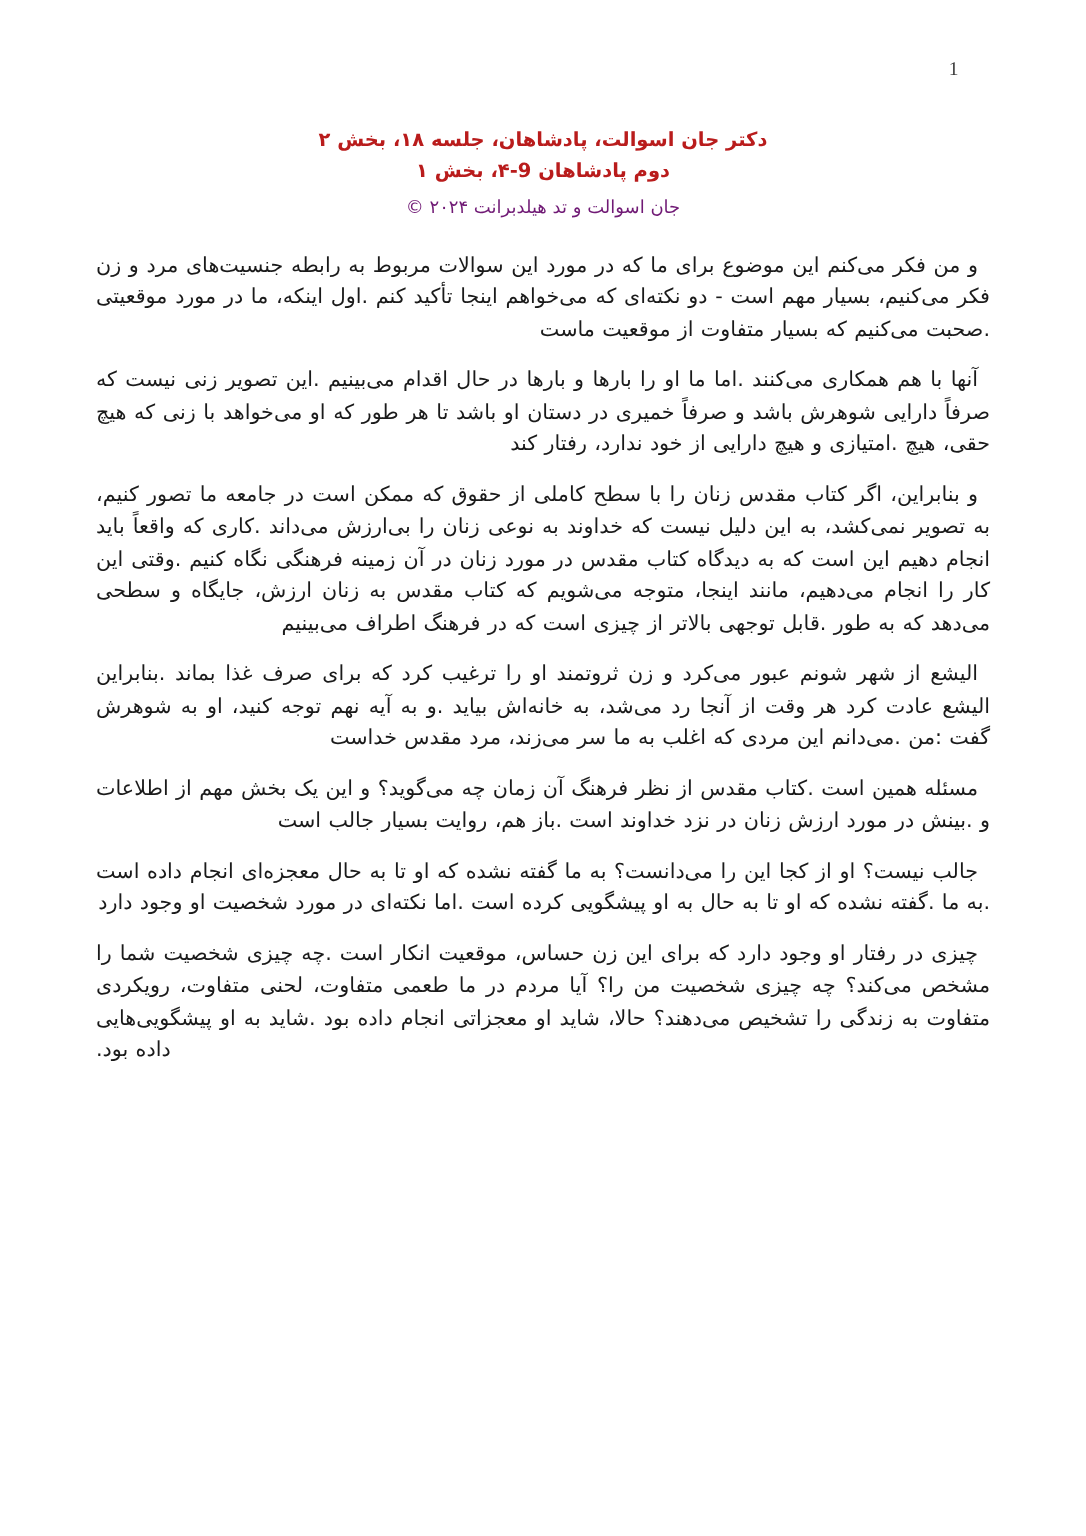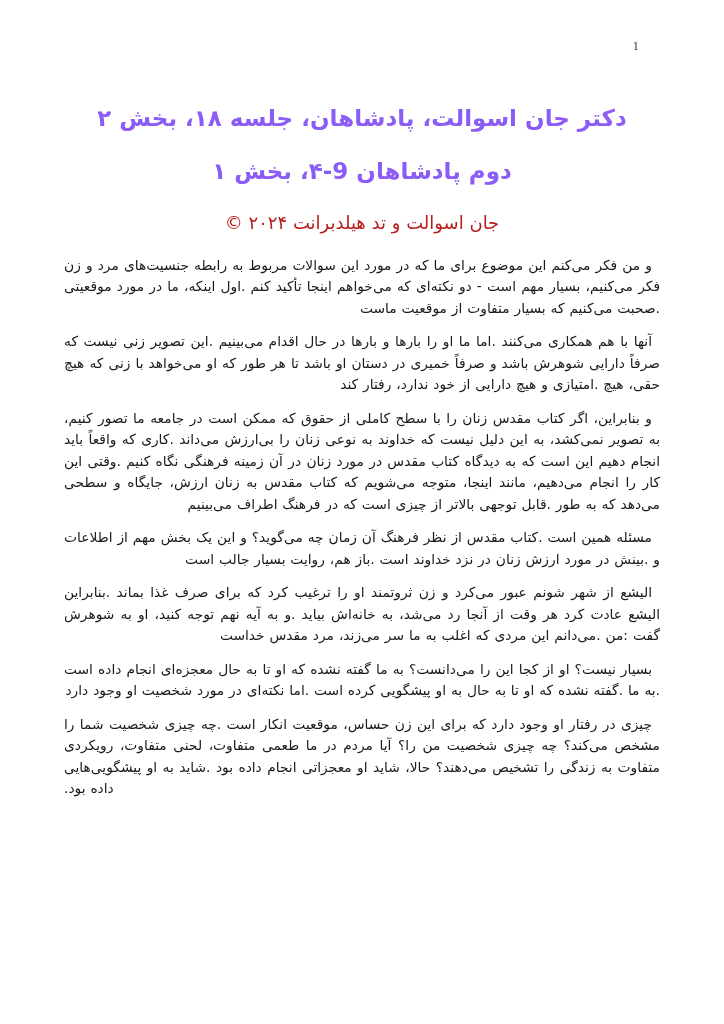--- a/index.html
+++ b/index.html
@@ -31,11 +31,11 @@
     text-align: center;
   }
   .doc-title {
-    margin: 16px;
-    font-size: 23px;
+    margin: 0;
+    font-size: 13px;
     font-weight: bold;
     line-height: 1.6;
-    color: #8b5cf6;
+    color: #b91c1c;
   }
   .byline {
     margin-top: 22px;

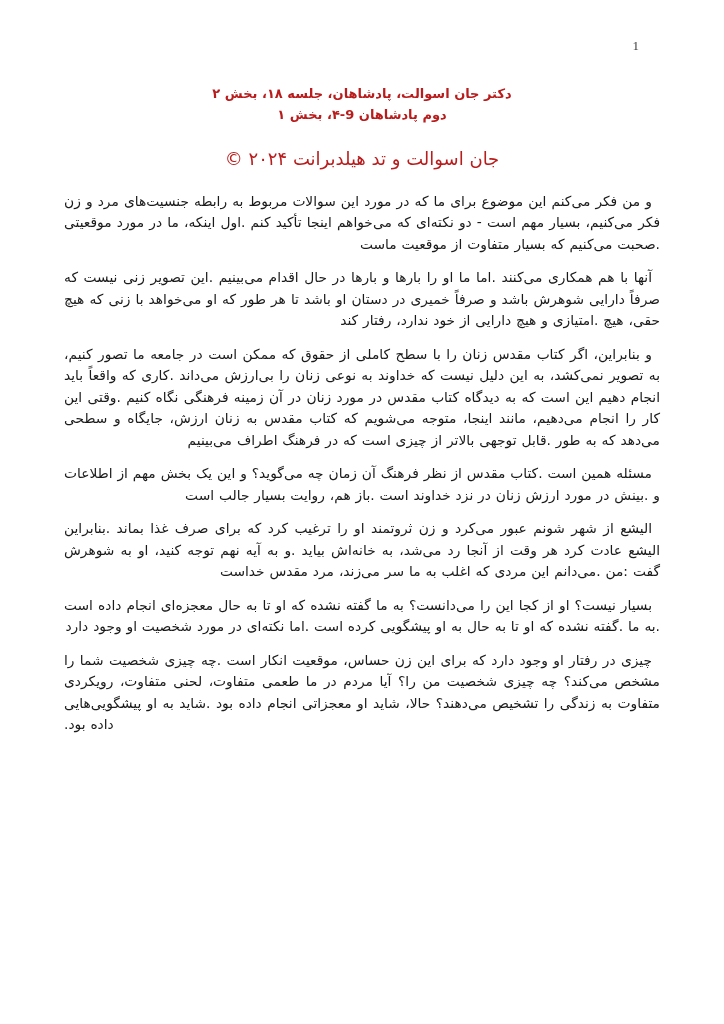--- a/index.html
+++ b/index.html
@@ -38,9 +38,9 @@
     color: #b91c1c;
   }
   .byline {
-    margin-top: 22px;
-    font-size: 18px;
-    color: #b91c1c;
+    margin-top: 5px;
+    font-size: 12px;
+    color: #701a75;
   }
   .body-text {
     direction: rtl;

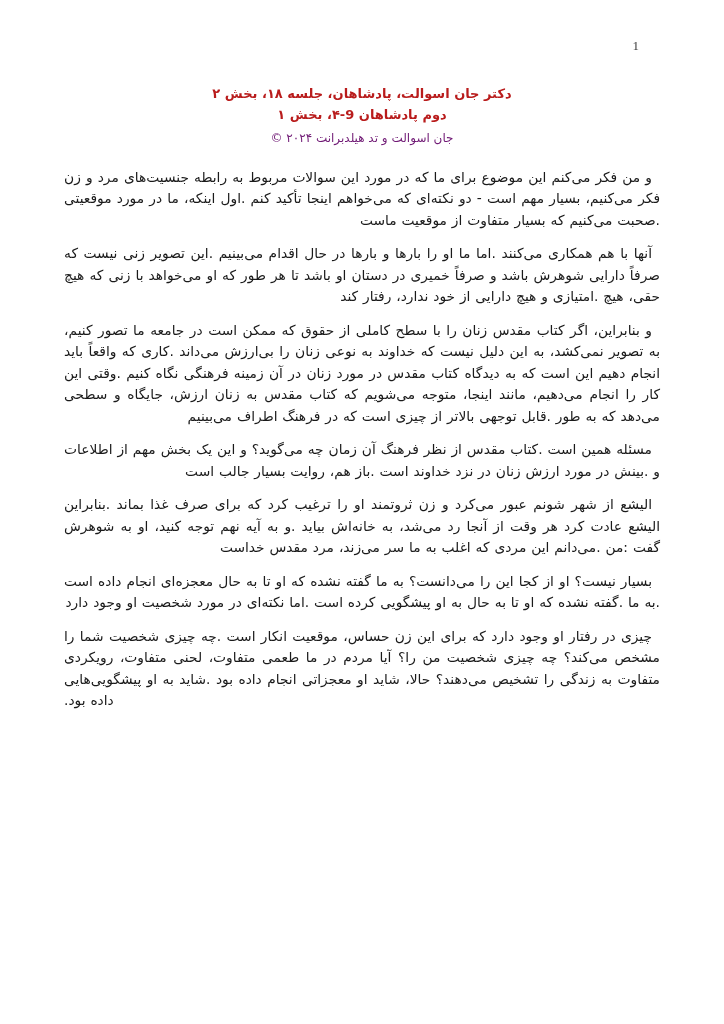--- a/index.html
+++ b/index.html
@@ -75,8 +75,8 @@
     <p>و من فکر می‌کنم این موضوع برای ما که در مورد این سوالات مربوط به رابطه جنسیت‌های مرد و زن فکر می‌کنیم، بسیار مهم است - دو نکته‌ای که می‌خواهم اینجا تأکید کنم .اول اینکه، ما در مورد موقعیتی .صحبت می‌کنیم که بسیار متفاوت از موقعیت ماست</p>
     <p>آنها با هم همکاری می‌کنند .اما ما او را بارها و بارها در حال اقدام می‌بینیم .این تصویر زنی نیست که صرفاً دارایی شوهرش باشد و صرفاً خمیری در دستان او باشد تا هر طور که او می‌خواهد با زنی که هیچ حقی، هیچ .امتیازی و هیچ دارایی از خود ندارد، رفتار کند</p>
     <p>و بنابراین، اگر کتاب مقدس زنان را با سطح کاملی از حقوق که ممکن است در جامعه ما تصور کنیم، به تصویر نمی‌کشد، به این دلیل نیست که خداوند به نوعی زنان را بی‌ارزش می‌داند .کاری که واقعاً باید انجام دهیم این است که به دیدگاه کتاب مقدس در مورد زنان در آن زمینه فرهنگی نگاه کنیم .وقتی این کار را انجام می‌دهیم، مانند اینجا، متوجه می‌شویم که کتاب مقدس به زنان ارزش، جایگاه و سطحی می‌دهد که به طور .قابل توجهی بالاتر از چیزی است که در فرهنگ اطراف می‌بینیم</p>
+    <p>الیشع از شهر شونم عبور می‌کرد و زن ثروتمند او را ترغیب کرد که برای صرف غذا بماند .بنابراین الیشع عادت کرد هر وقت از آنجا رد می‌شد، به خانه‌اش بیاید .و به آیه نهم توجه کنید، او به شوهرش گفت :من .می‌دانم این مردی که اغلب به ما سر می‌زند، مرد مقدس خداست</p>
     <p>مسئله همین است .کتاب مقدس از نظر فرهنگ آن زمان چه می‌گوید؟ و این یک بخش مهم از اطلاعات و .بینش در مورد ارزش زنان در نزد خداوند است .باز هم، روایت بسیار جالب است</p>
-    <p>الیشع از شهر شونم عبور می‌کرد و زن ثروتمند او را ترغیب کرد که برای صرف غذا بماند .بنابراین الیشع عادت کرد هر وقت از آنجا رد می‌شد، به خانه‌اش بیاید .و به آیه نهم توجه کنید، او به شوهرش گفت :من .می‌دانم این مردی که اغلب به ما سر می‌زند، مرد مقدس خداست</p>
     <p>بسیار نیست؟ او از کجا این را می‌دانست؟ به ما گفته نشده که او تا به حال معجزه‌ای انجام داده است .به ما .گفته نشده که او تا به حال به او پیشگویی کرده است .اما نکته‌ای در مورد شخصیت او وجود دارد</p>
     <p class="last-left">چیزی در رفتار او وجود دارد که برای این زن حساس، موقعیت انکار است .چه چیزی شخصیت شما را مشخص می‌کند؟ چه چیزی شخصیت من را؟ آیا مردم در ما طعمی متفاوت، لحنی متفاوت، رویکردی متفاوت به زندگی را تشخیص می‌دهند؟ حالا، شاید او معجزاتی انجام داده بود .شاید به او پیشگویی‌هایی داده بود.</p>
   </main>

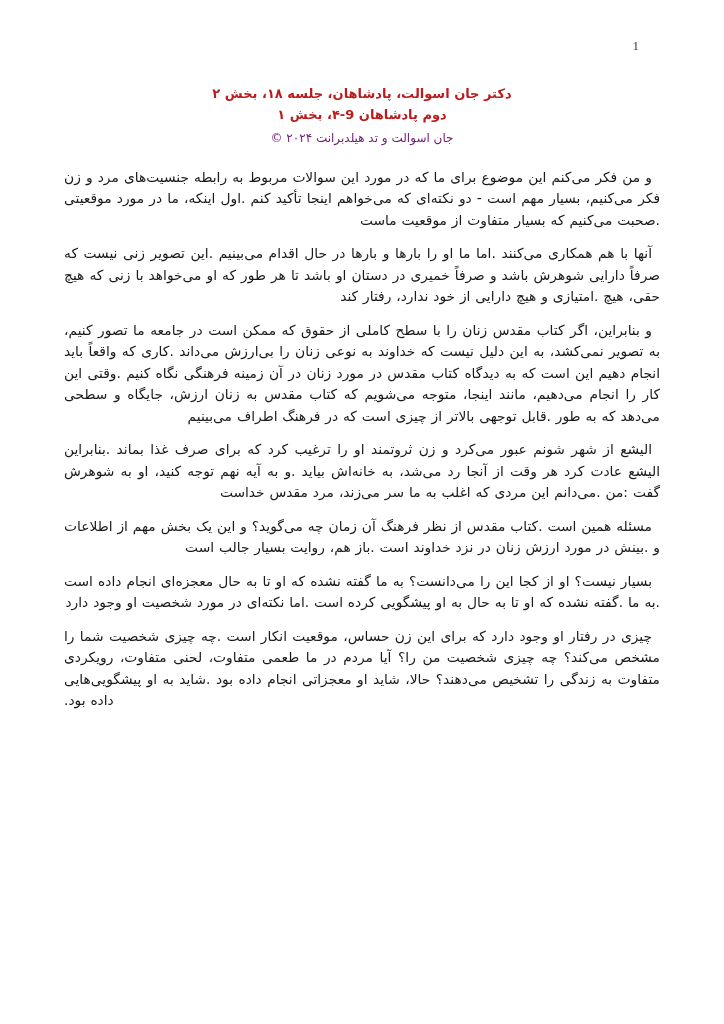--- a/index.html
+++ b/index.html
@@ -77,7 +77,7 @@
     <p>و بنابراین، اگر کتاب مقدس زنان را با سطح کاملی از حقوق که ممکن است در جامعه ما تصور کنیم، به تصویر نمی‌کشد، به این دلیل نیست که خداوند به نوعی زنان را بی‌ارزش می‌داند .کاری که واقعاً باید انجام دهیم این است که به دیدگاه کتاب مقدس در مورد زنان در آن زمینه فرهنگی نگاه کنیم .وقتی این کار را انجام می‌دهیم، مانند اینجا، متوجه می‌شویم که کتاب مقدس به زنان ارزش، جایگاه و سطحی می‌دهد که به طور .قابل توجهی بالاتر از چیزی است که در فرهنگ اطراف می‌بینیم</p>
     <p>الیشع از شهر شونم عبور می‌کرد و زن ثروتمند او را ترغیب کرد که برای صرف غذا بماند .بنابراین الیشع عادت کرد هر وقت از آنجا رد می‌شد، به خانه‌اش بیاید .و به آیه نهم توجه کنید، او به شوهرش گفت :من .می‌دانم این مردی که اغلب به ما سر می‌زند، مرد مقدس خداست</p>
     <p>مسئله همین است .کتاب مقدس از نظر فرهنگ آن زمان چه می‌گوید؟ و این یک بخش مهم از اطلاعات و .بینش در مورد ارزش زنان در نزد خداوند است .باز هم، روایت بسیار جالب است</p>
-    <p>بسیار نیست؟ او از کجا این را می‌دانست؟ به ما گفته نشده که او تا به حال معجزه‌ای انجام داده است .به ما .گفته نشده که او تا به حال به او پیشگویی کرده است .اما نکته‌ای در مورد شخصیت او وجود دارد</p>
+    <p>جالب نیست؟ او از کجا این را می‌دانست؟ به ما گفته نشده که او تا به حال معجزه‌ای انجام داده است .به ما .گفته نشده که او تا به حال به او پیشگویی کرده است .اما نکته‌ای در مورد شخصیت او وجود دارد</p>
     <p class="last-left">چیزی در رفتار او وجود دارد که برای این زن حساس، موقعیت انکار است .چه چیزی شخصیت شما را مشخص می‌کند؟ چه چیزی شخصیت من را؟ آیا مردم در ما طعمی متفاوت، لحنی متفاوت، رویکردی متفاوت به زندگی را تشخیص می‌دهند؟ حالا، شاید او معجزاتی انجام داده بود .شاید به او پیشگویی‌هایی داده بود.</p>
   </main>
 

